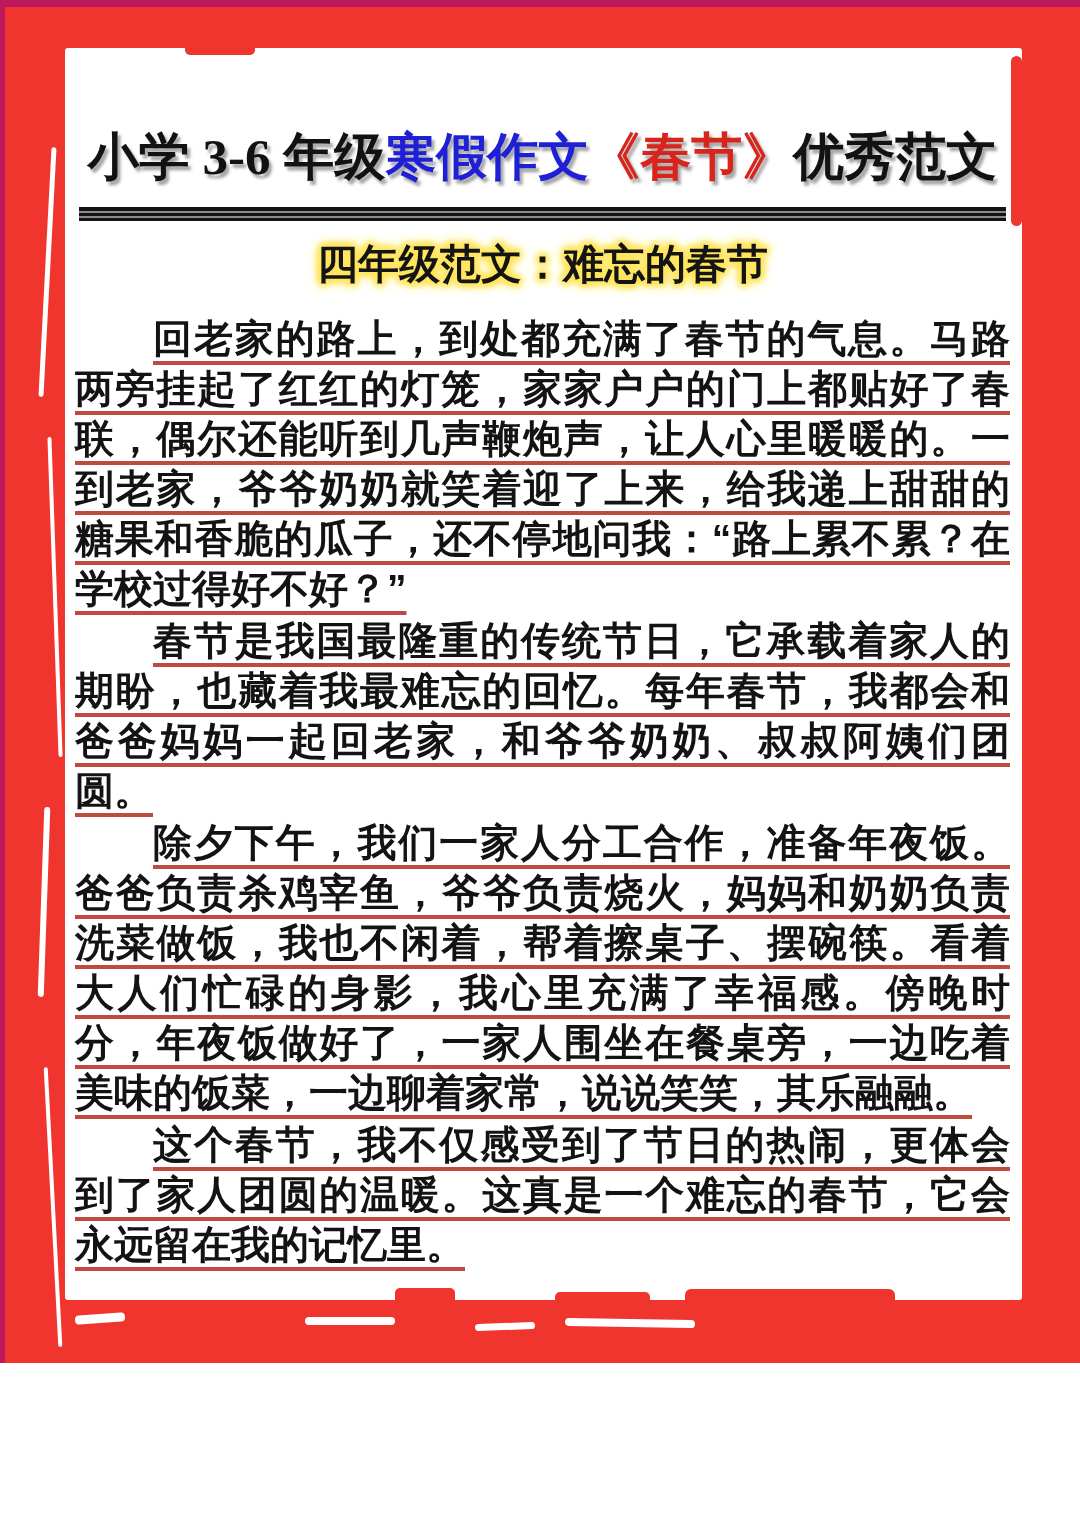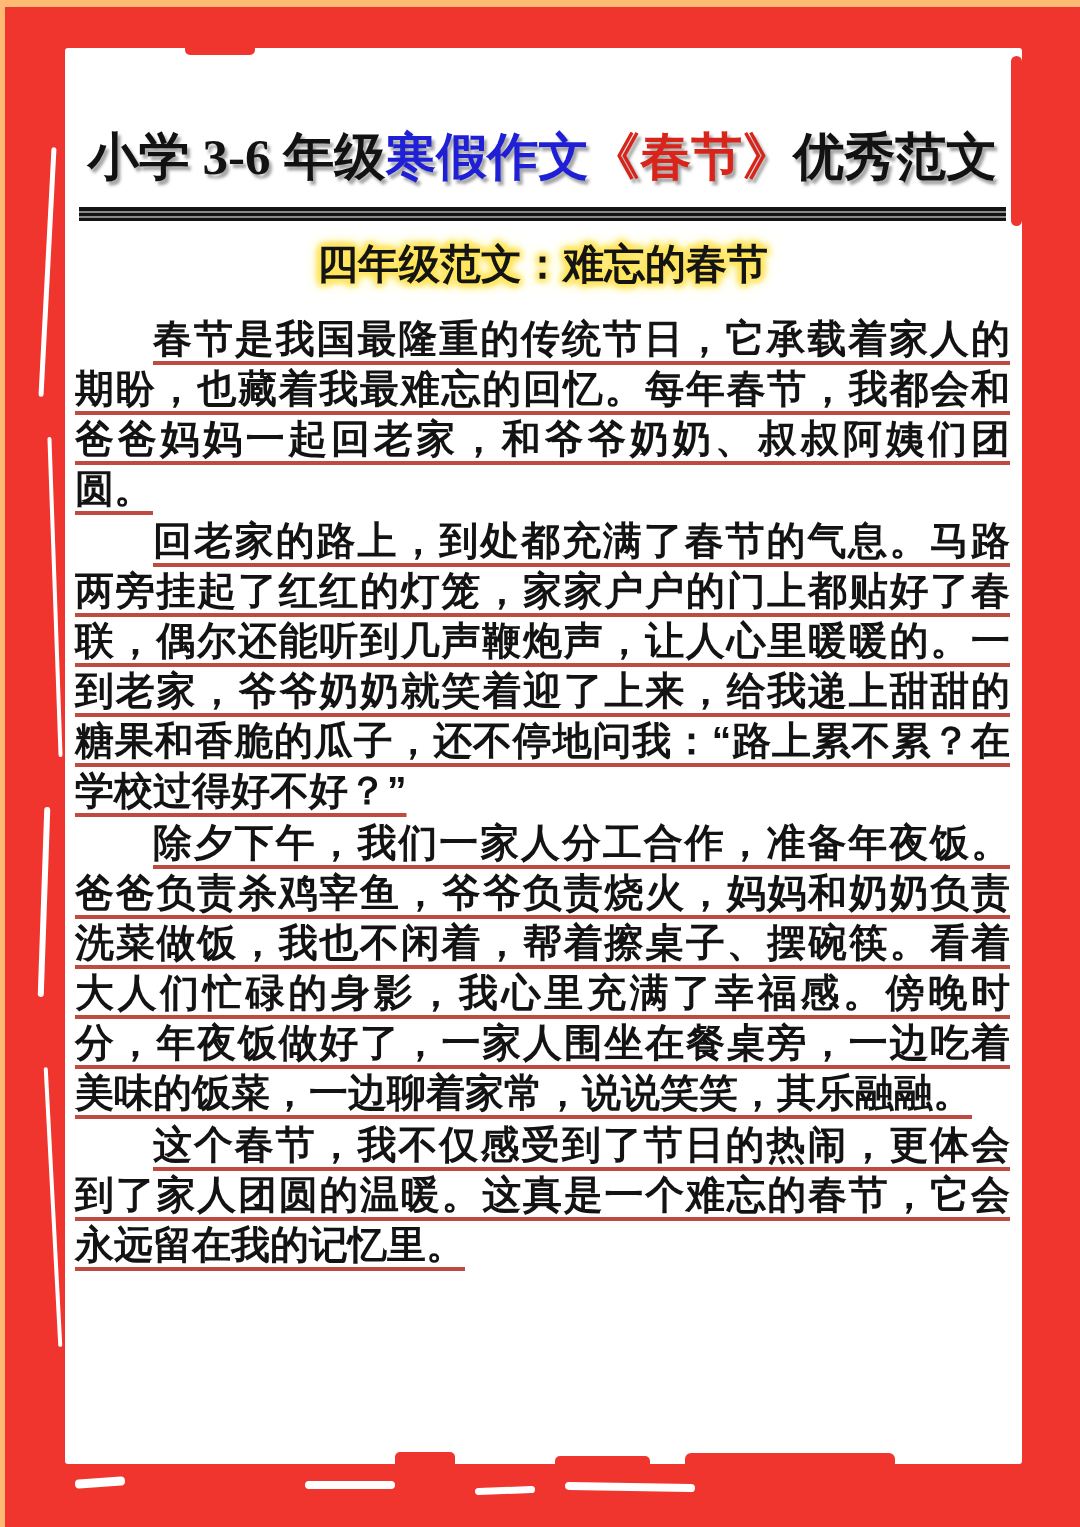--- a/index.html
+++ b/index.html
@@ -4,7 +4,7 @@
 <style>
   html,body{margin:0;padding:0;background:#fff;}
   .canvas{
-    position:relative;width:1080px;height:1527px;overflow:hidden;background:#fdba74;
+    position:relative;width:1080px;height:1363px;overflow:hidden;background:#be185d;
     font-family:"Liberation Sans","DejaVu Sans",sans-serif;
   }
   .frame{

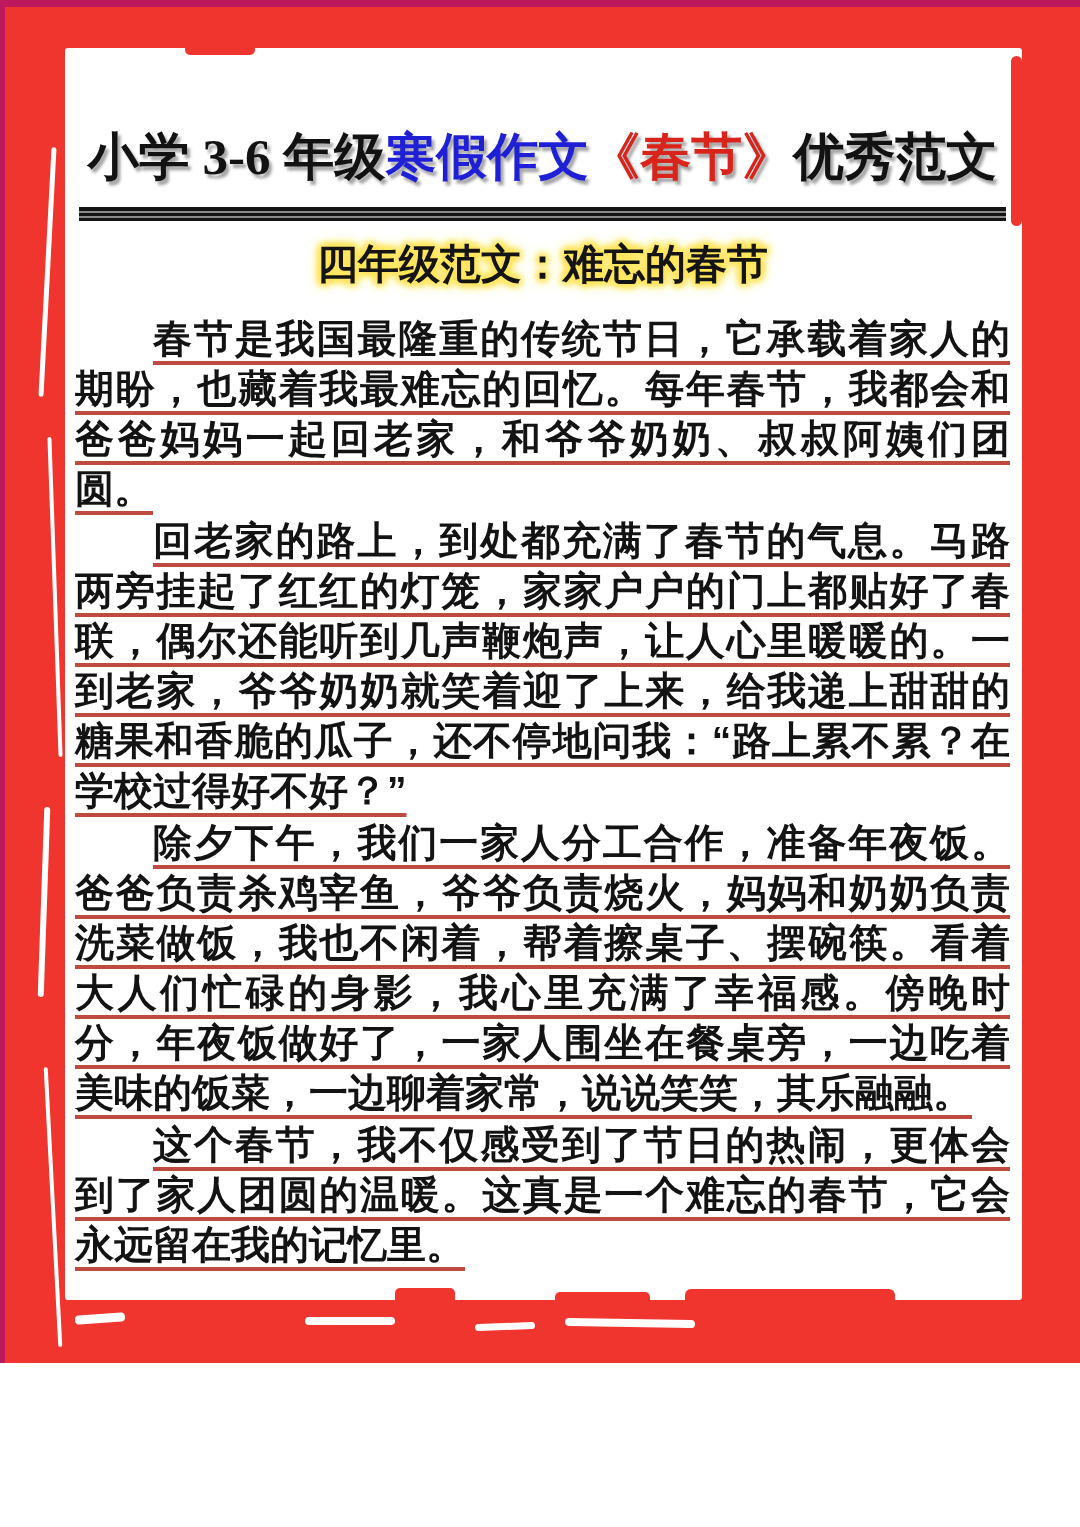--- a/index.html
+++ b/index.html
@@ -101,8 +101,8 @@
       <h2 class="subtitle">四年级范文：难忘的春节</h2>
 
       <div class="essay">
+        <p>回老家的路上，到处都充满了春节的气息。马路两旁挂起了红红的灯笼，家家户户的门上都贴好了春联，偶尔还能听到几声鞭炮声，让人心里暖暖的。一到老家，爷爷奶奶就笑着迎了上来，给我递上甜甜的糖果和香脆的瓜子，还不停地问我：“路上累不累？在学校过得好不好？”</p>
         <p>春节是我国最隆重的传统节日，它承载着家人的期盼，也藏着我最难忘的回忆。每年春节，我都会和爸爸妈妈一起回老家，和爷爷奶奶、叔叔阿姨们团圆。</p>
-        <p>回老家的路上，到处都充满了春节的气息。马路两旁挂起了红红的灯笼，家家户户的门上都贴好了春联，偶尔还能听到几声鞭炮声，让人心里暖暖的。一到老家，爷爷奶奶就笑着迎了上来，给我递上甜甜的糖果和香脆的瓜子，还不停地问我：“路上累不累？在学校过得好不好？”</p>
         <p>除夕下午，我们一家人分工合作，准备年夜饭。爸爸负责杀鸡宰鱼，爷爷负责烧火，妈妈和奶奶负责洗菜做饭，我也不闲着，帮着擦桌子、摆碗筷。看着大人们忙碌的身影，我心里充满了幸福感。傍晚时分，年夜饭做好了，一家人围坐在餐桌旁，一边吃着美味的饭菜，一边聊着家常，说说笑笑，其乐融融。</p>
         <p>这个春节，我不仅感受到了节日的热闹，更体会到了家人团圆的温暖。这真是一个难忘的春节，它会永远留在我的记忆里。</p>
       </div>

